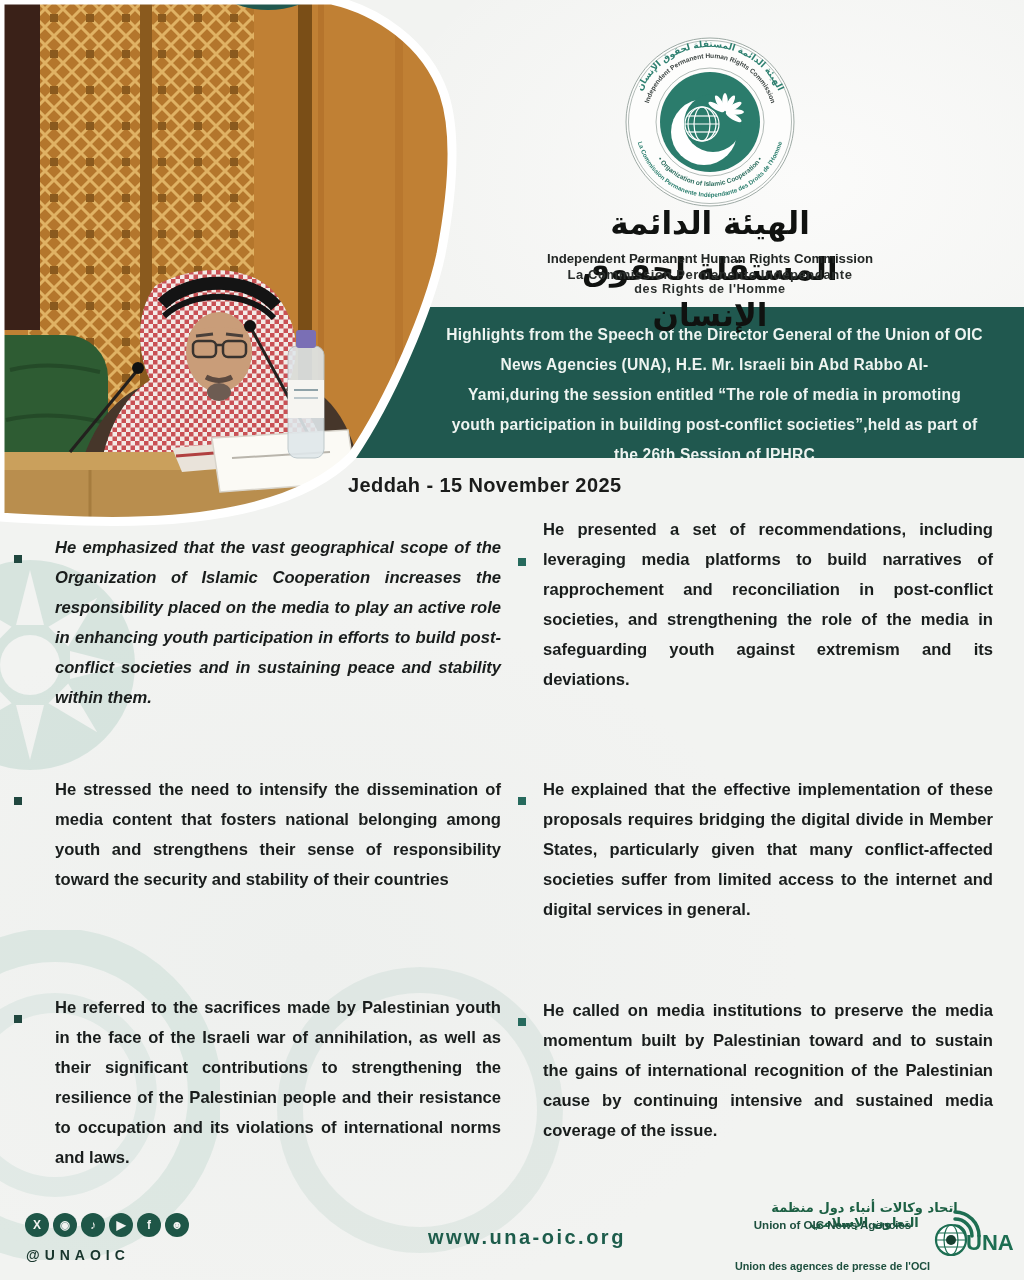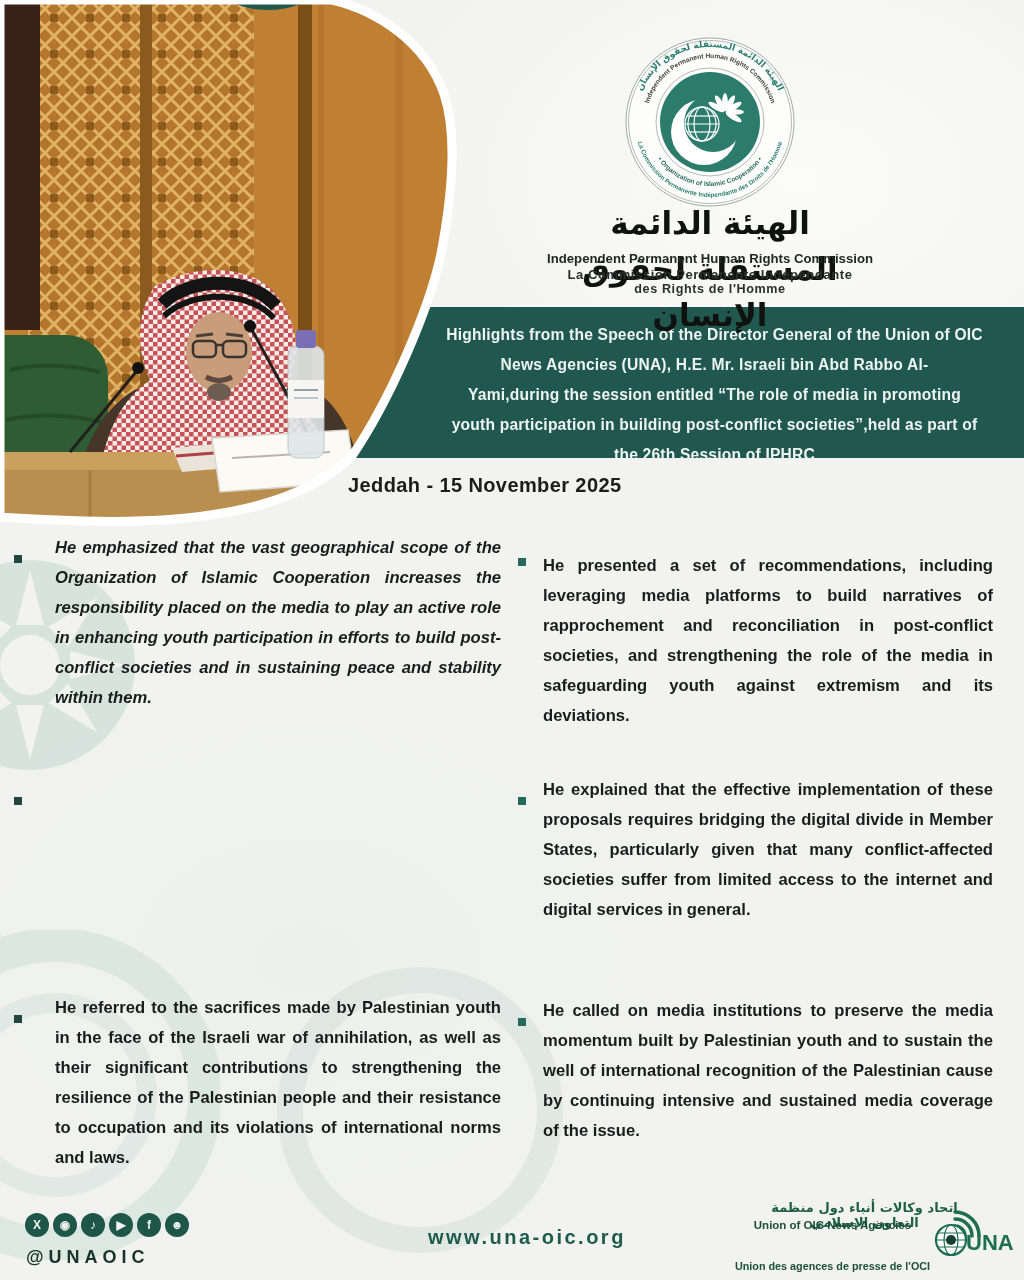--- a/index.html
+++ b/index.html
@@ -254,7 +254,7 @@
   <div class="bullet-text col-l" style="top:993px;">He referred to the sacrifices made by Palestinian youth in the face of the Israeli war of annihilation, as well as their significant contributions to strengthening the resilience of the Palestinian people and their resistance to occupation and its violations of international norms and laws.</div>
 
   <div class="marker mk-r abs" style="top:558px;"></div>
-  <div class="bullet-text col-r" style="top:551px;">He presented a set of recommendations, including leveraging media platforms to build narratives of rapprochement and reconciliation in post-conflict societies, and strengthening the role of the media in safeguarding youth against extremism and its deviations.</div>
+  <div class="bullet-text col-r" style="top:515px;">He presented a set of recommendations, including leveraging media platforms to build narratives of rapprochement and reconciliation in post-conflict societies, and strengthening the role of the media in safeguarding youth against extremism and its deviations.</div>
 
   <div class="marker mk-r abs" style="top:797px;"></div>
   <div class="bullet-text col-r" style="top:775px;">He explained that the effective implementation of these proposals requires bridging the digital divide in Member States, particularly given that many conflict-affected societies suffer from limited access to the internet and digital services in general.</div>

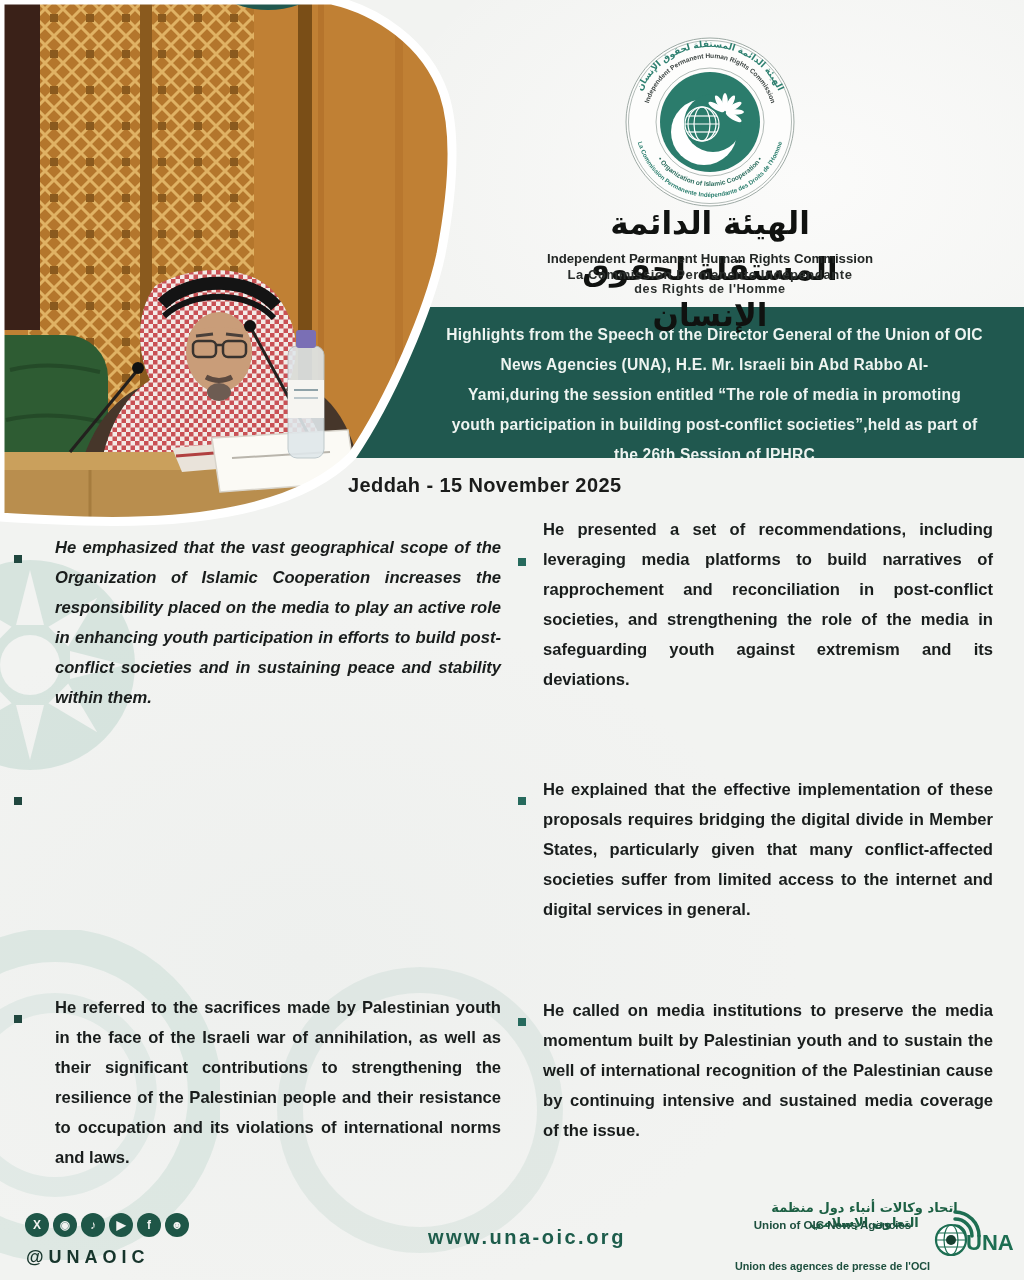--- a/index.html
+++ b/index.html
@@ -249,6 +249,7 @@
   <div class="bullet-text col-l" style="top:533px;font-style:italic;">He emphasized that the vast geographical scope of the Organization of Islamic Cooperation increases the responsibility placed on the media to play an active role in enhancing youth participation in efforts to build post-conflict societies and in sustaining peace and stability within them.</div>
 
   <div class="marker mk-l abs" style="top:797px;"></div>
+  <div class="bullet-text col-l" style="top:775px;">He stressed the need to intensify the dissemination of media content that fosters national belonging among youth and strengthens their sense of responsibility toward the security and stability of their countries</div>
 
   <div class="marker mk-l abs" style="top:1015px;"></div>
   <div class="bullet-text col-l" style="top:993px;">He referred to the sacrifices made by Palestinian youth in the face of the Israeli war of annihilation, as well as their significant contributions to strengthening the resilience of the Palestinian people and their resistance to occupation and its violations of international norms and laws.</div>

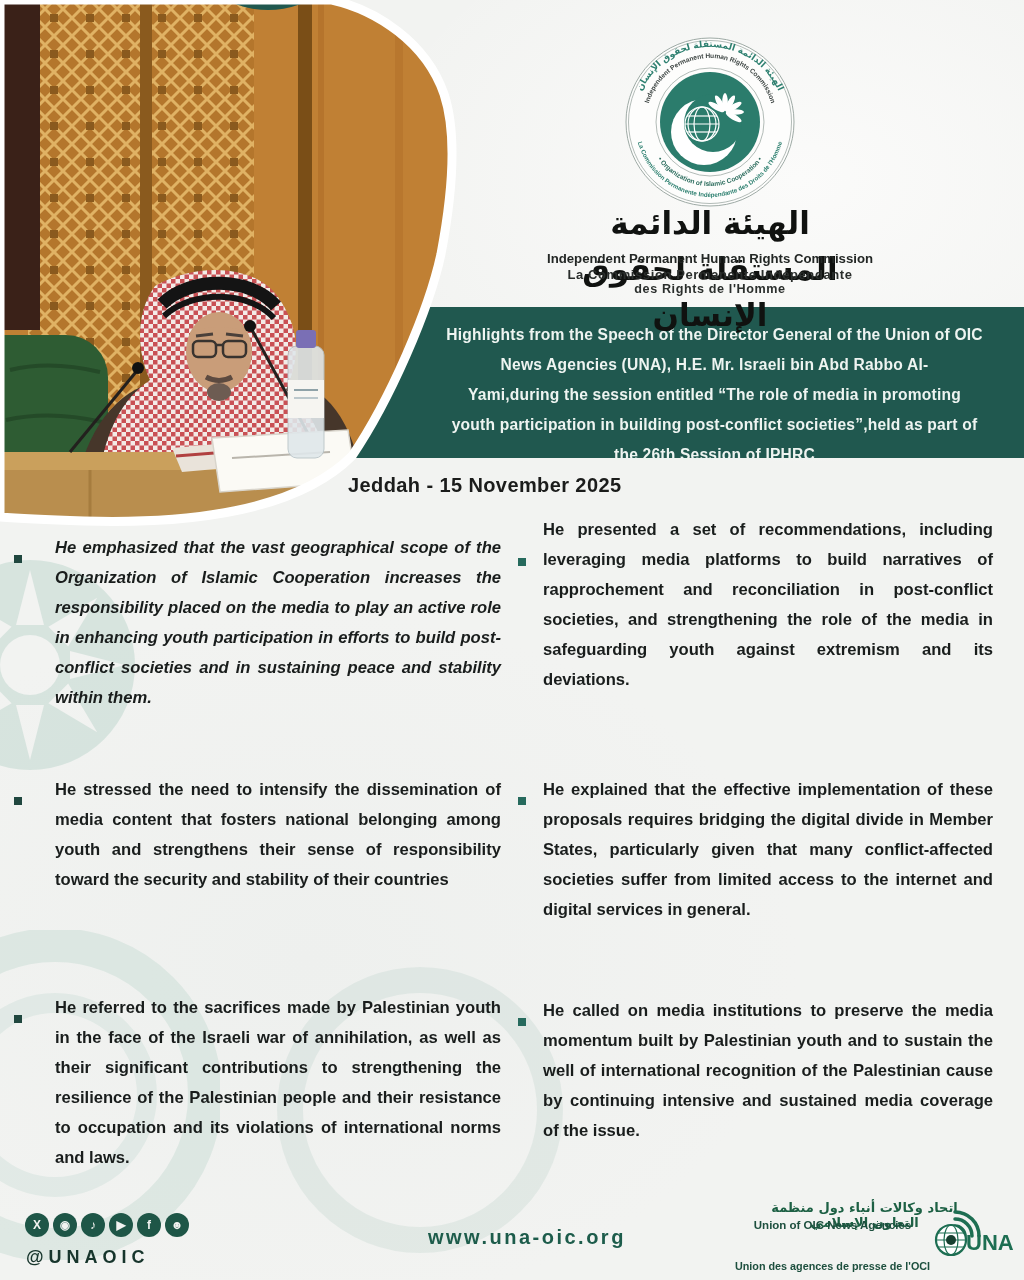--- a/index.html
+++ b/index.html
@@ -261,7 +261,7 @@
   <div class="bullet-text col-r" style="top:775px;">He explained that the effective implementation of these proposals requires bridging the digital divide in Member States, particularly given that many conflict-affected societies suffer from limited access to the internet and digital services in general.</div>
 
   <div class="marker mk-r abs" style="top:1018px;"></div>
-  <div class="bullet-text col-r" style="top:996px;">He called on media institutions to preserve the media momentum built by Palestinian youth and to sustain the well of international recognition of the Palestinian cause by continuing intensive and sustained media coverage of the issue.</div>
+  <div class="bullet-text col-r" style="top:996px;">He called on media institutions to preserve the media momentum built by Palestinian toward and to sustain the gains of international recognition of the Palestinian cause by continuing intensive and sustained media coverage of the issue.</div>
 
   <div class="abs social">
     <div class="soc">

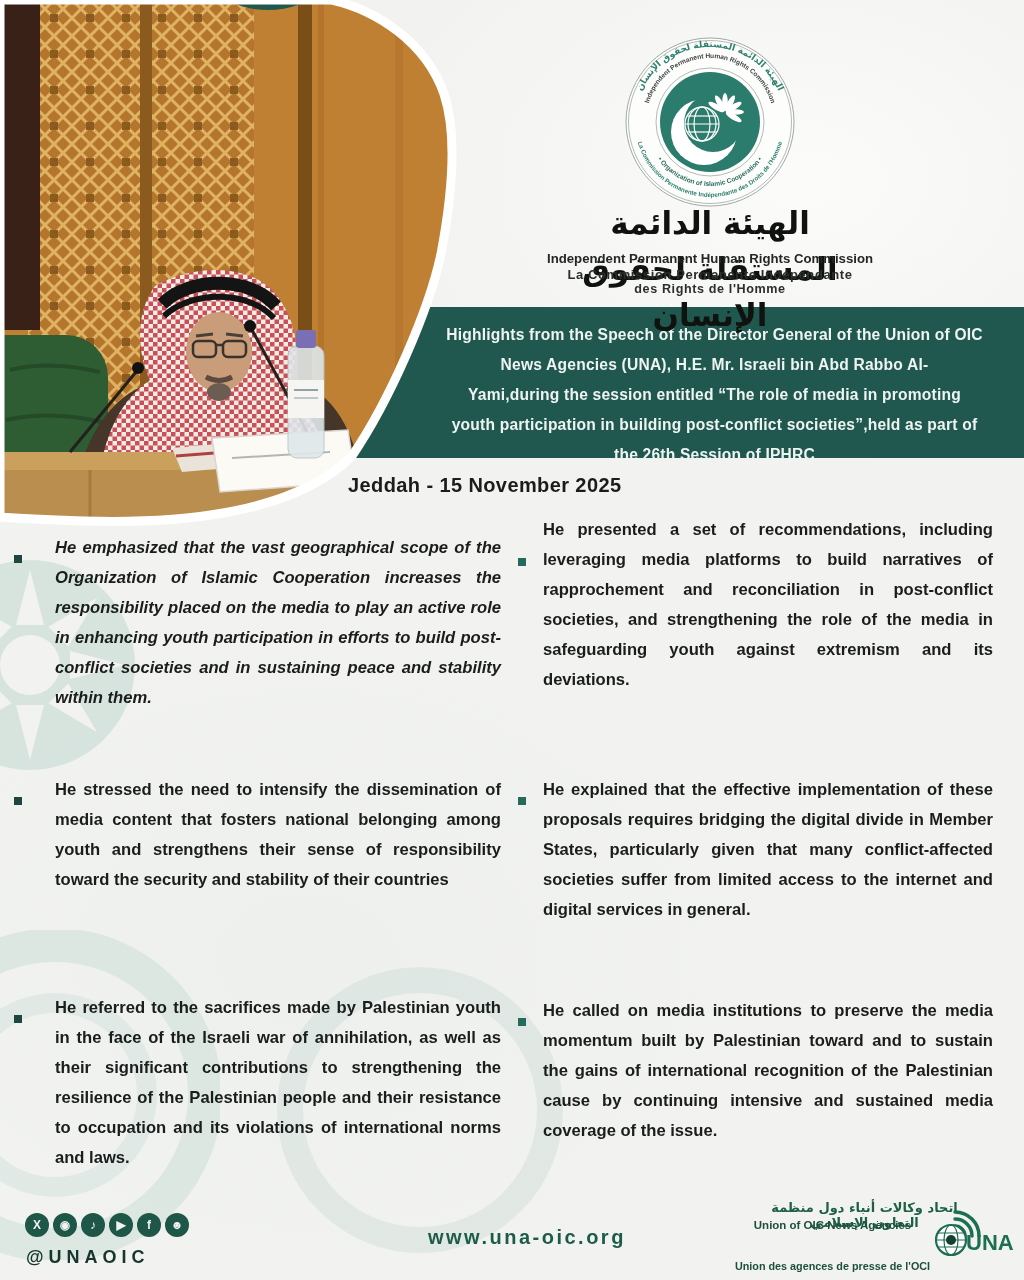--- a/index.html
+++ b/index.html
@@ -35,7 +35,7 @@
   .social{left:25px;top:1213px;display:flex;gap:4px;}
   .soc{width:24px;height:24px;border-radius:50%;background:#1e5647;color:#f2f3f1;
     display:flex;align-items:center;justify-content:center;font-size:12px;font-weight:bold;}
-  .handle{left:26px;top:1247px;font-size:18px;font-weight:800;color:#17352c;letter-spacing:5px;}
+  .handle{left:26px;top:1247px;font-size:14px;font-weight:800;color:#17352c;letter-spacing:5px;}
   .website{left:428px;top:1226px;font-size:20px;font-weight:800;color:#1d5c4b;letter-spacing:2.5px;}
   .una-ar{left:757px;top:1200px;width:215px;text-align:center;font-family:"DejaVu Sans",sans-serif;
     font-size:13px;font-weight:bold;color:#1d6044;}

